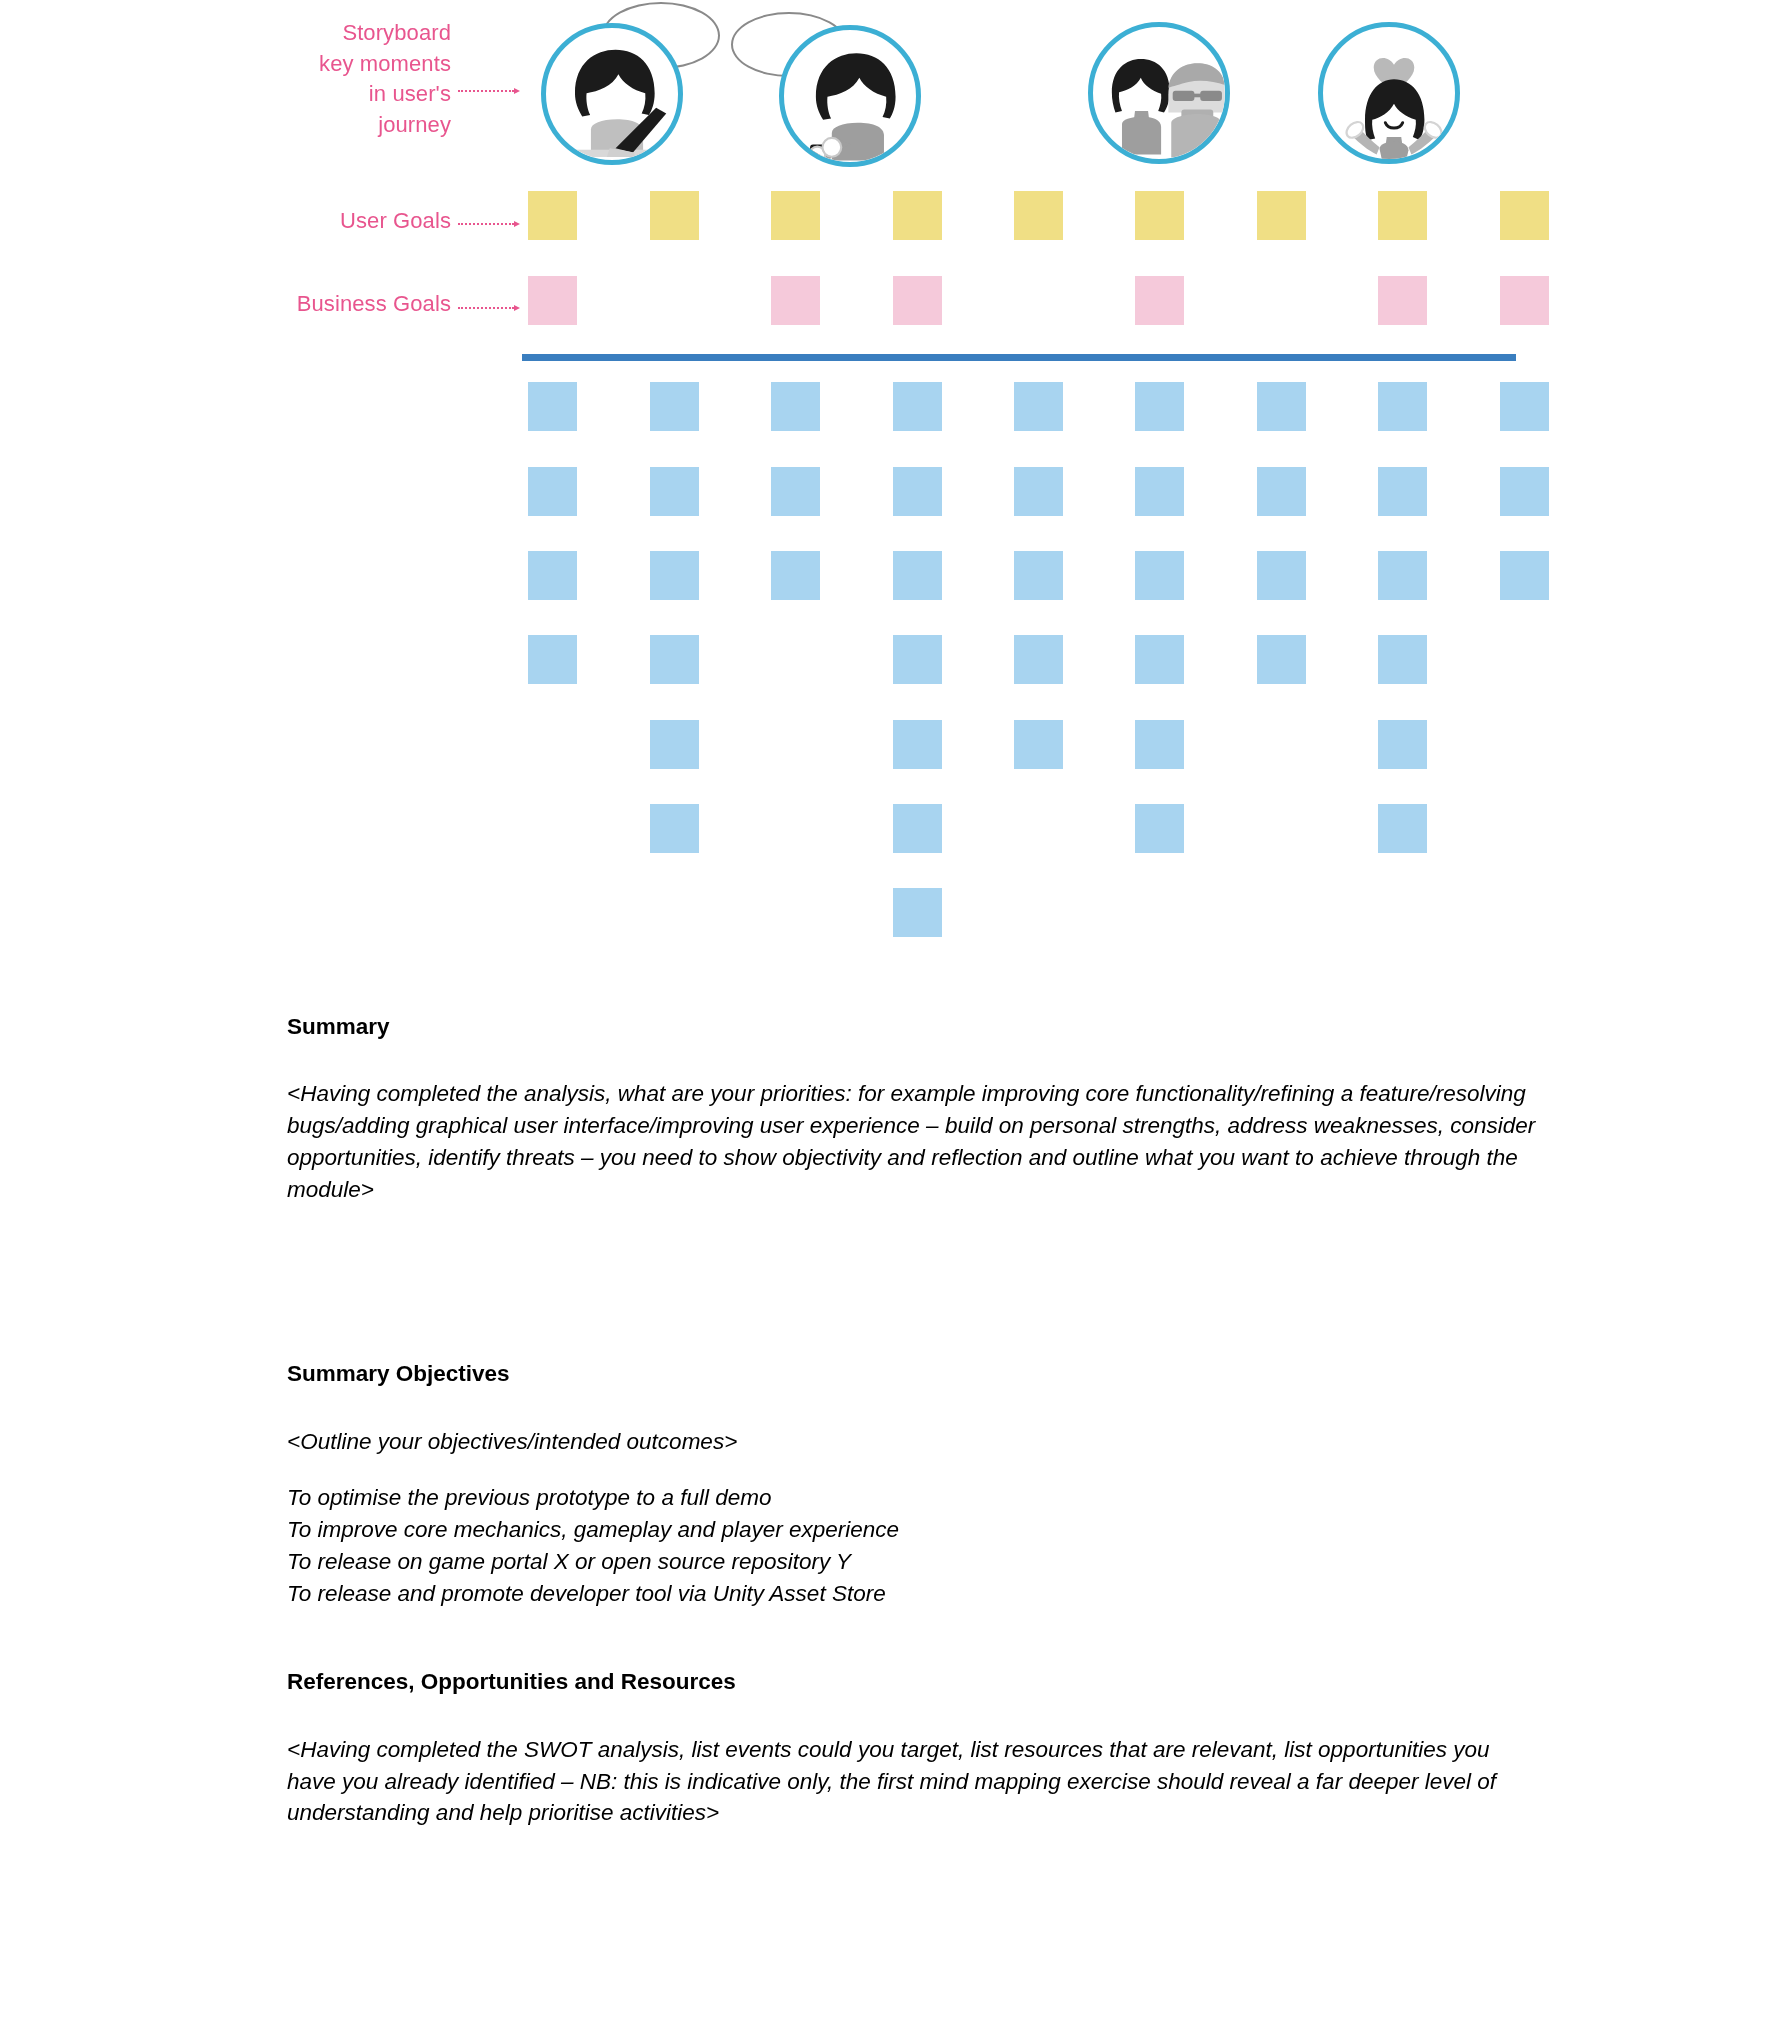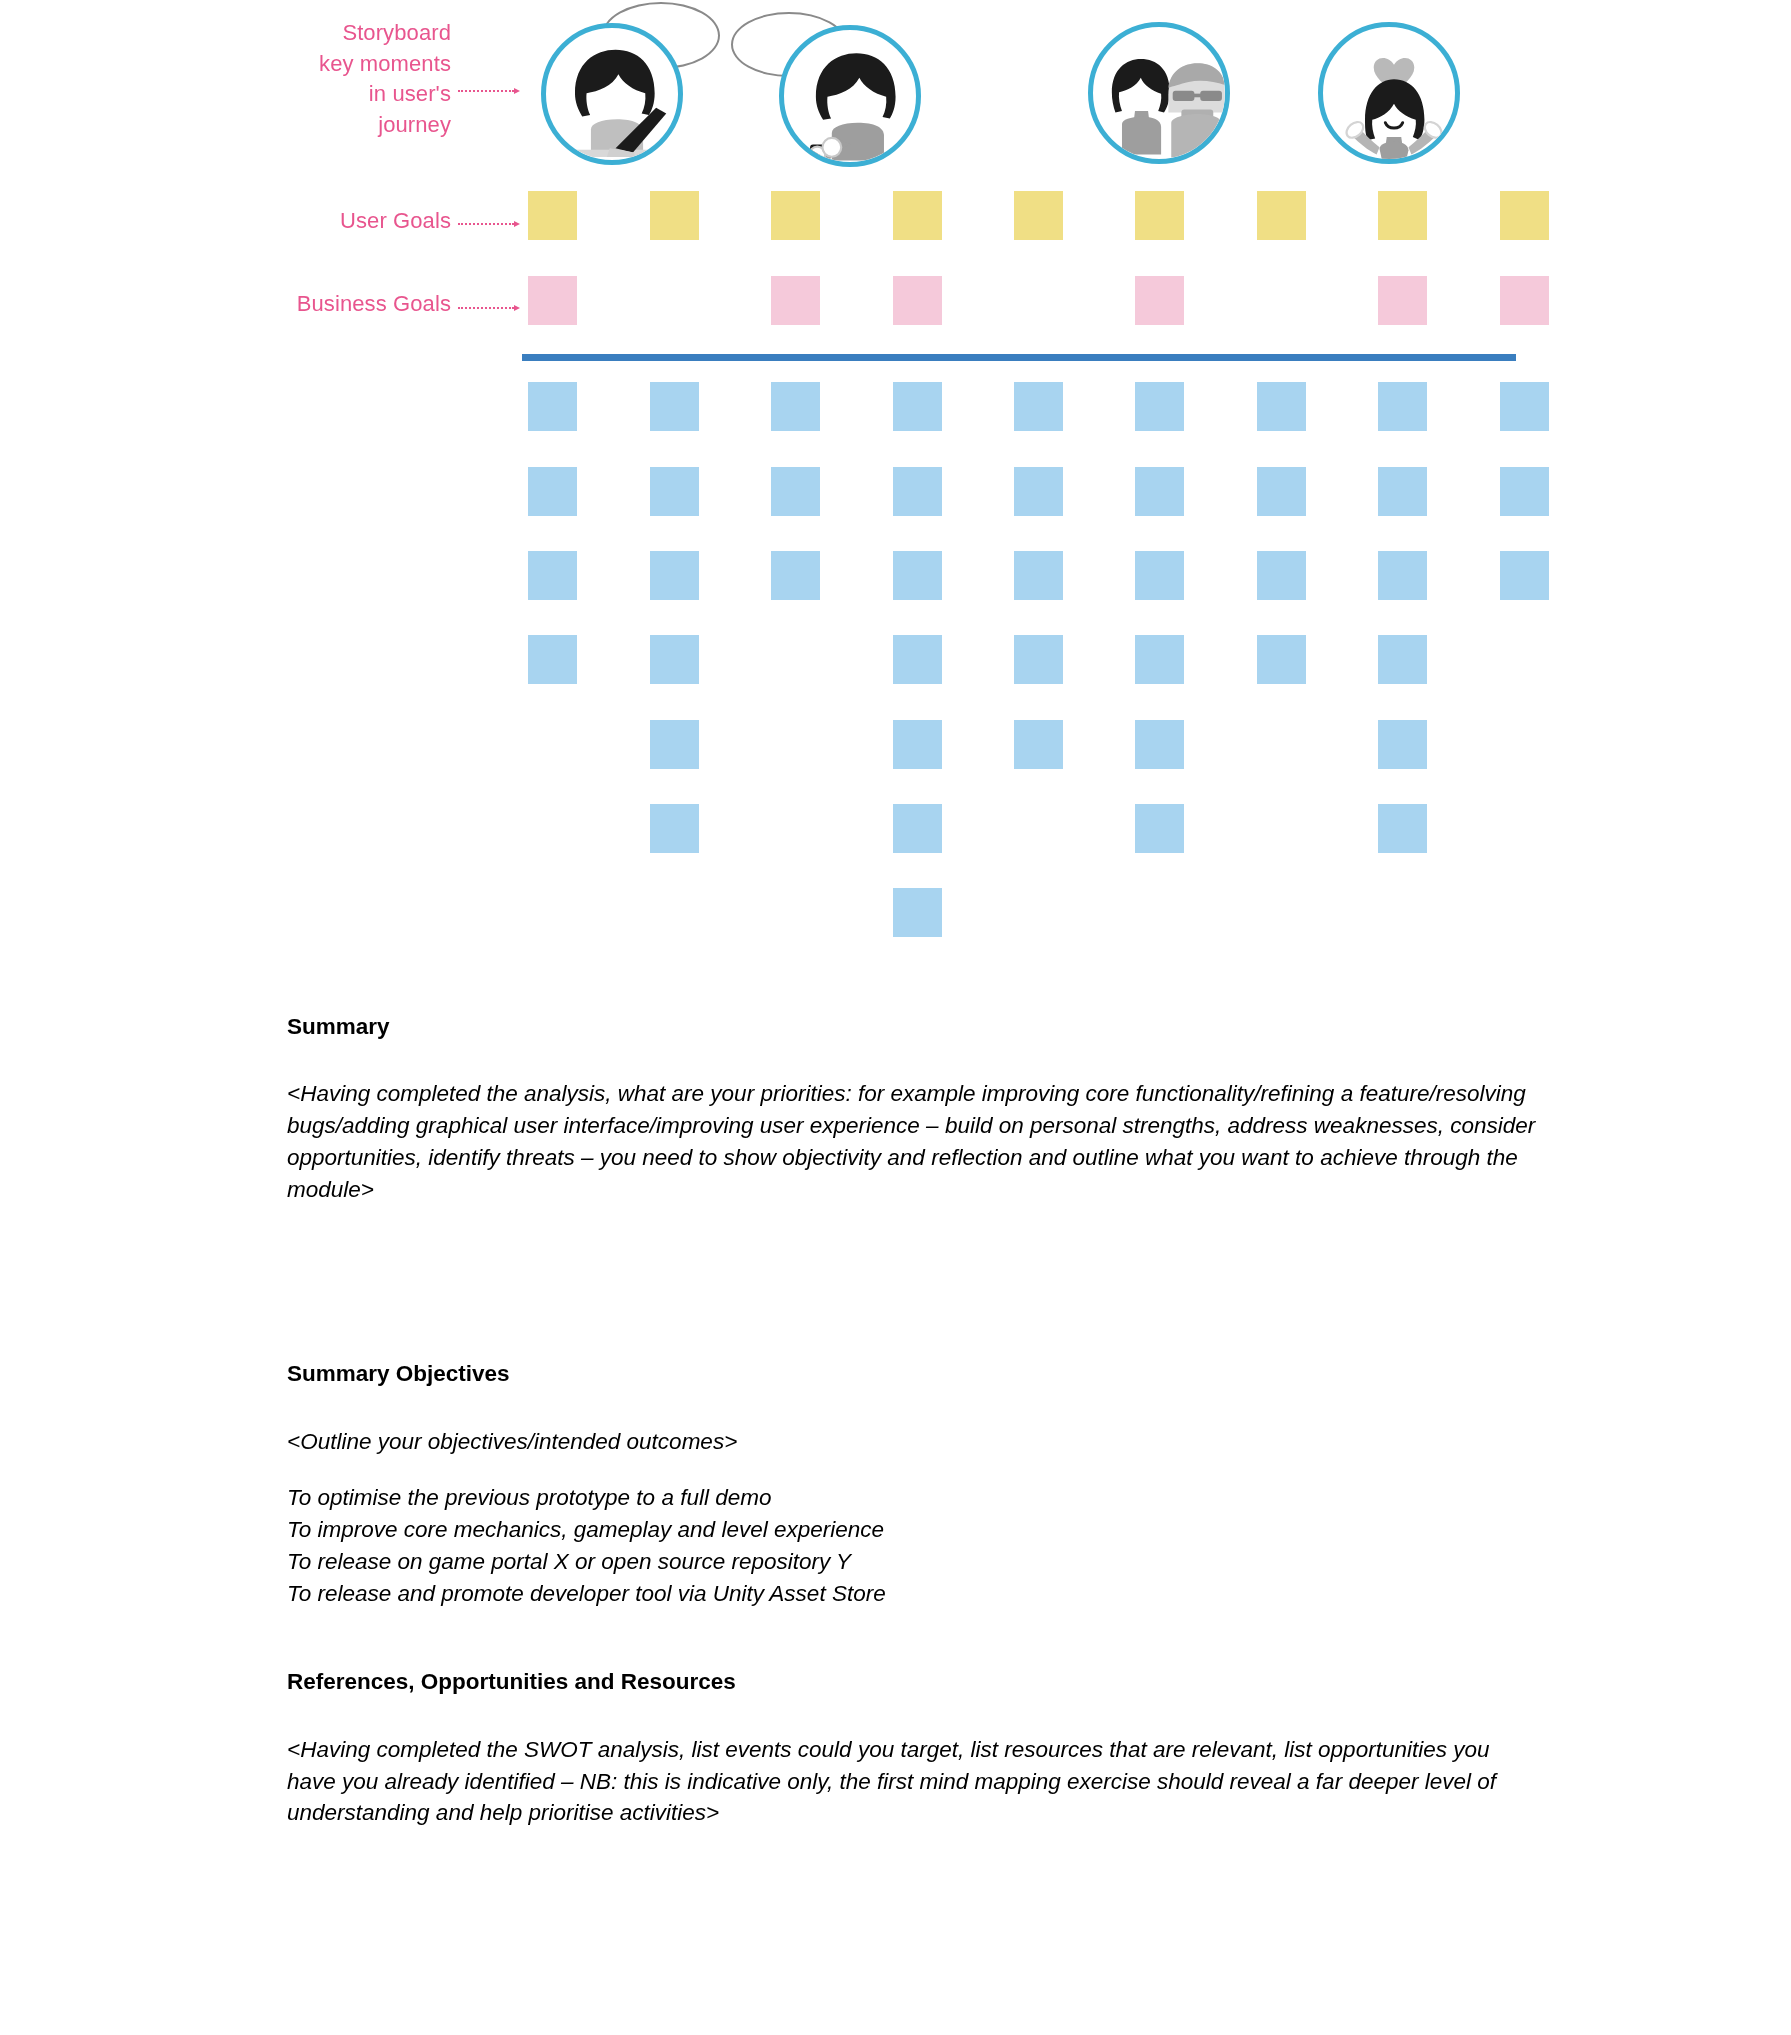--- a/index.html
+++ b/index.html
@@ -323,7 +323,7 @@
   <div class="gap-sm"></div>
   <div id="objectives-list">
       <p class="doc-para">To optimise the previous prototype to a full demo</p>
-      <p class="doc-para">To improve core mechanics, gameplay and level experience</p>
+      <p class="doc-para">To improve core mechanics, gameplay and player experience</p>
       <p class="doc-para">To release on game portal X or open source repository Y</p>
       <p class="doc-para">To release and promote developer tool via Unity Asset Store</p>
     </div>

